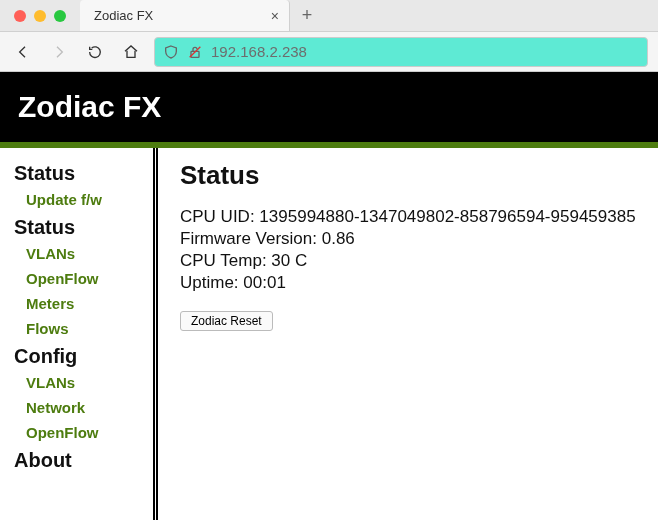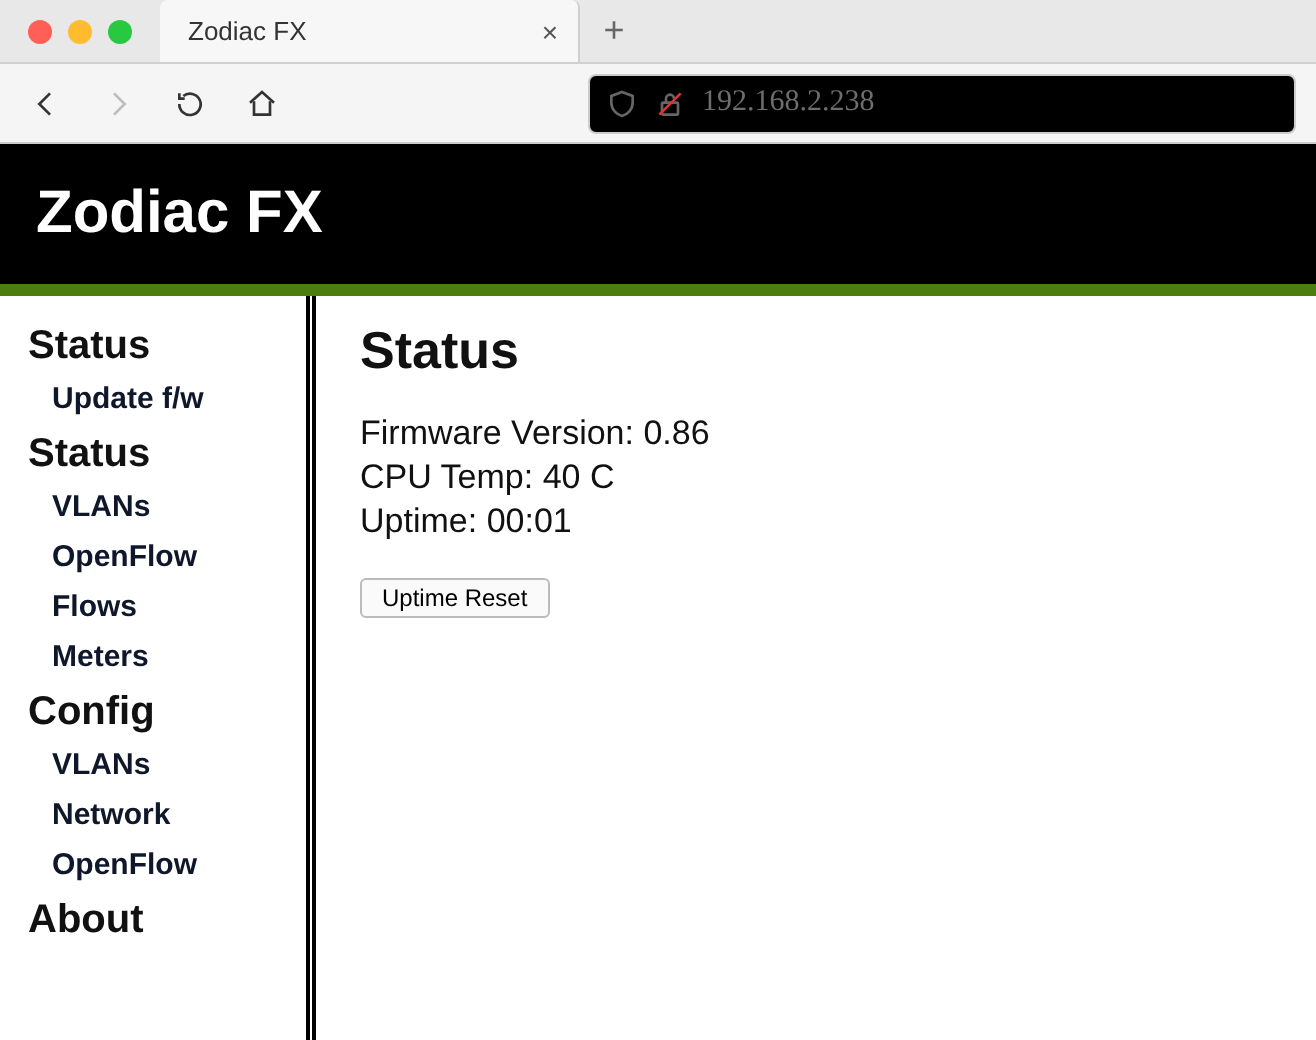--- a/index.html
+++ b/index.html
@@ -60,12 +60,10 @@
   .url-bar {
     flex: 1; height: 30px;
     border: 1px solid #ccc; border-radius: 4px;
-    background: #000000;
+    background: #5eead4;
     display: flex; align-items: center;
     padding: 0 8px; gap: 8px;
     font-size: 15px; color: #6d6d6d;
-    margin-left: 140px;
-    font-family: Liberation Serif, serif;
   }
   .url-bar .shield { width: 16px; height: 16px; }
   .url-bar .lock-slash { width: 16px; height: 16px; }

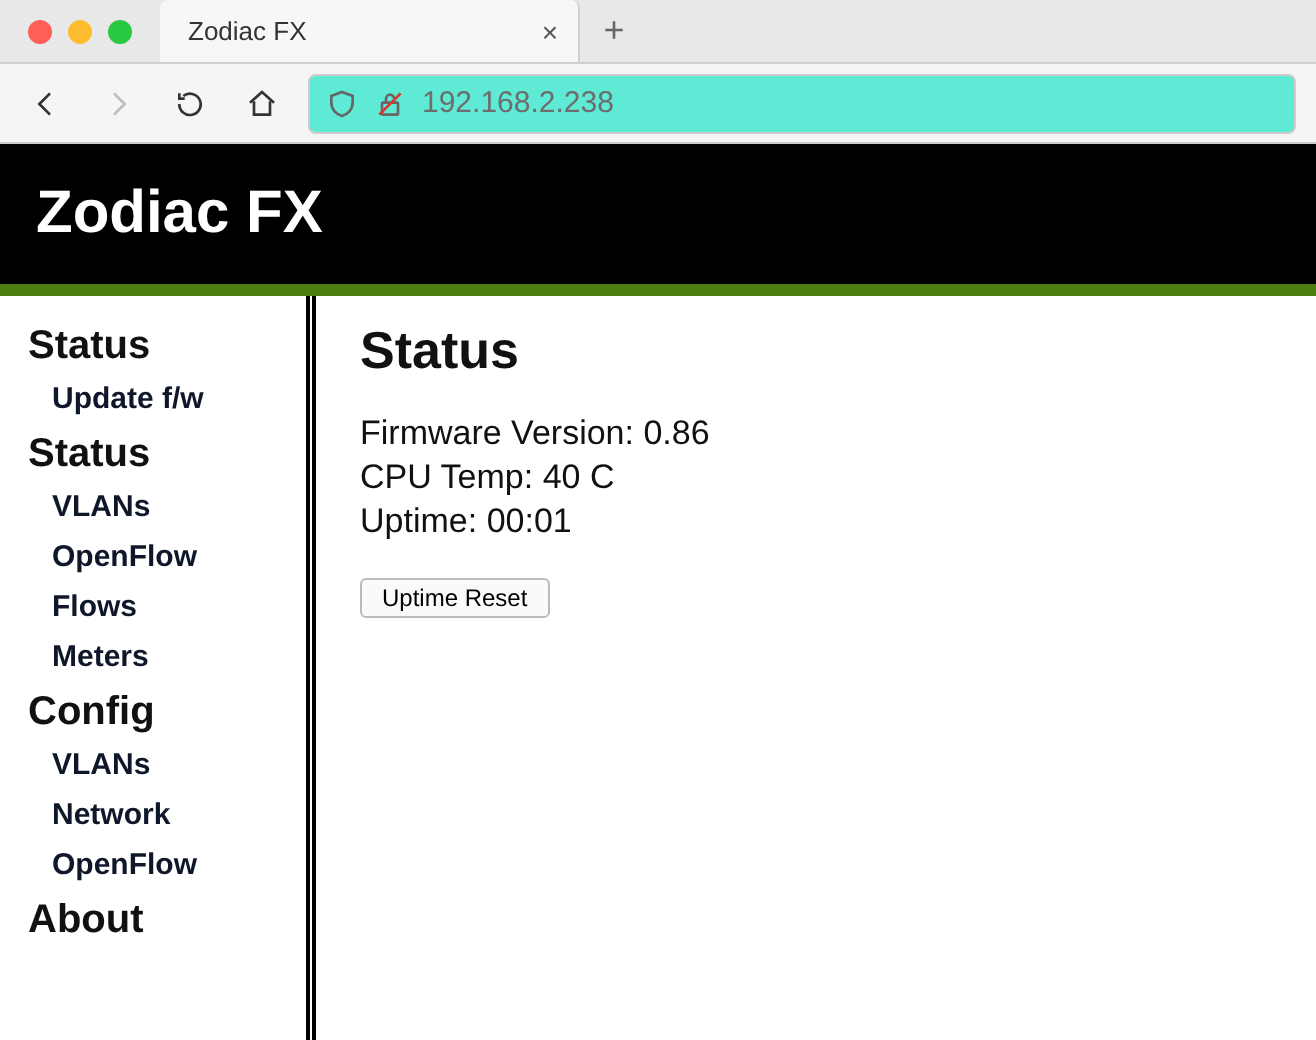--- a/index.html
+++ b/index.html
@@ -94,7 +94,7 @@
     margin: 4px 0 6px 0; cursor: pointer;
   }
   .side-link {
-    font-size: 15px; font-weight: 700; color: #0f172a;
+    font-size: 15px; font-weight: 700; color: #4d7c0f;
     margin: 4px 0 8px 12px; cursor: pointer;
     display: block;
   }

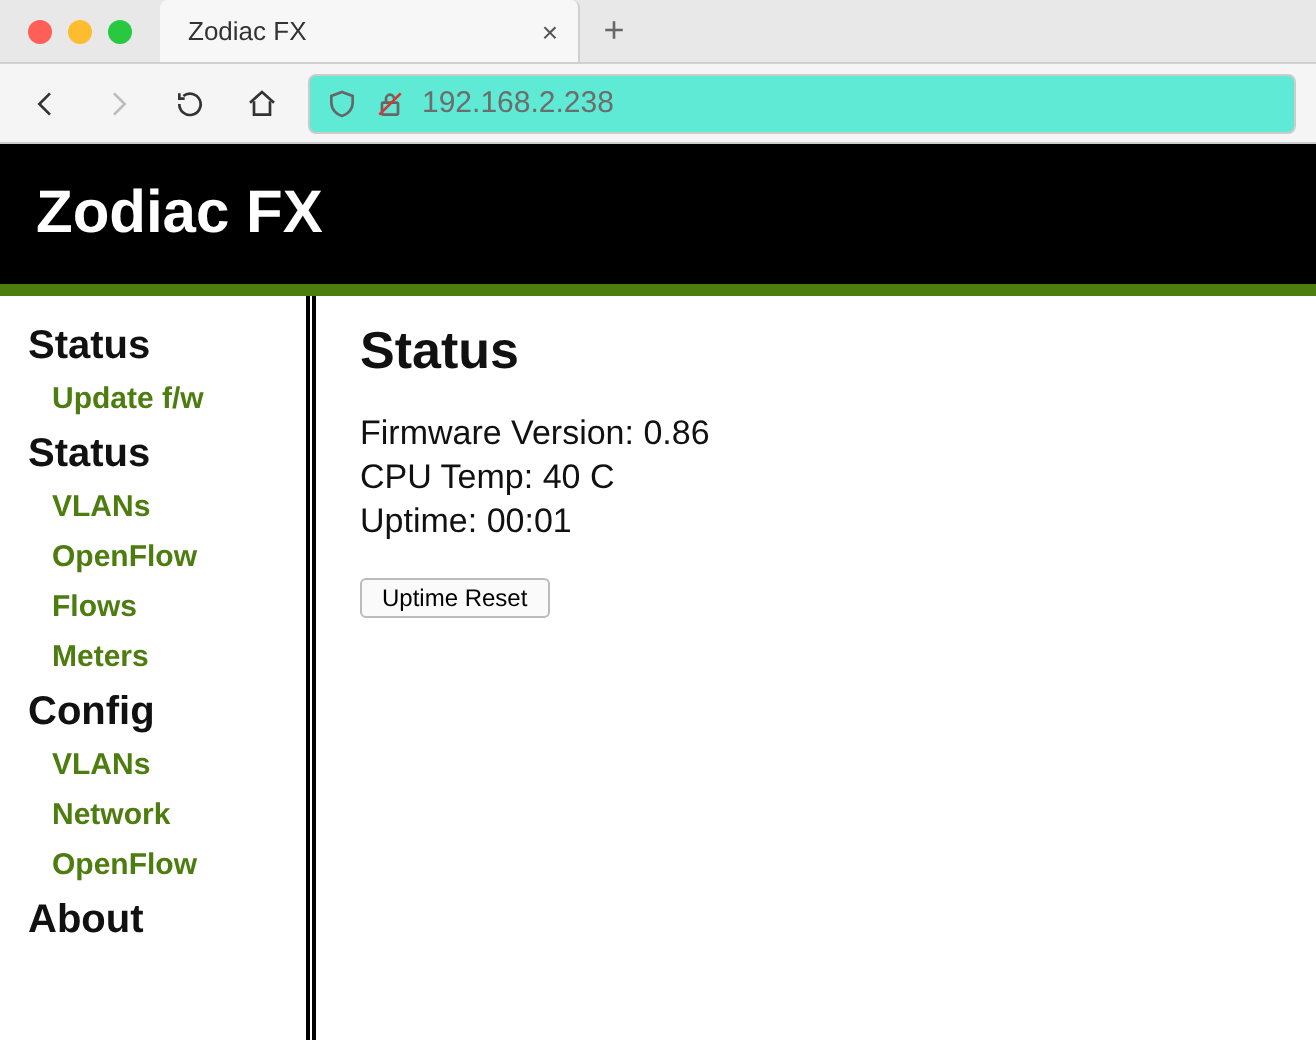--- a/index.html
+++ b/index.html
@@ -195,6 +195,10 @@
     <h1>Status</h1>
 
     <div class="kv">
+      <span>CPU UID:</span>
+      <span>1395994880-1347049802-858796594-959459385</span>
+    </div>
+    <div class="kv">
       <span>Firmware Version:</span>
       <span>0.86</span>
     </div>

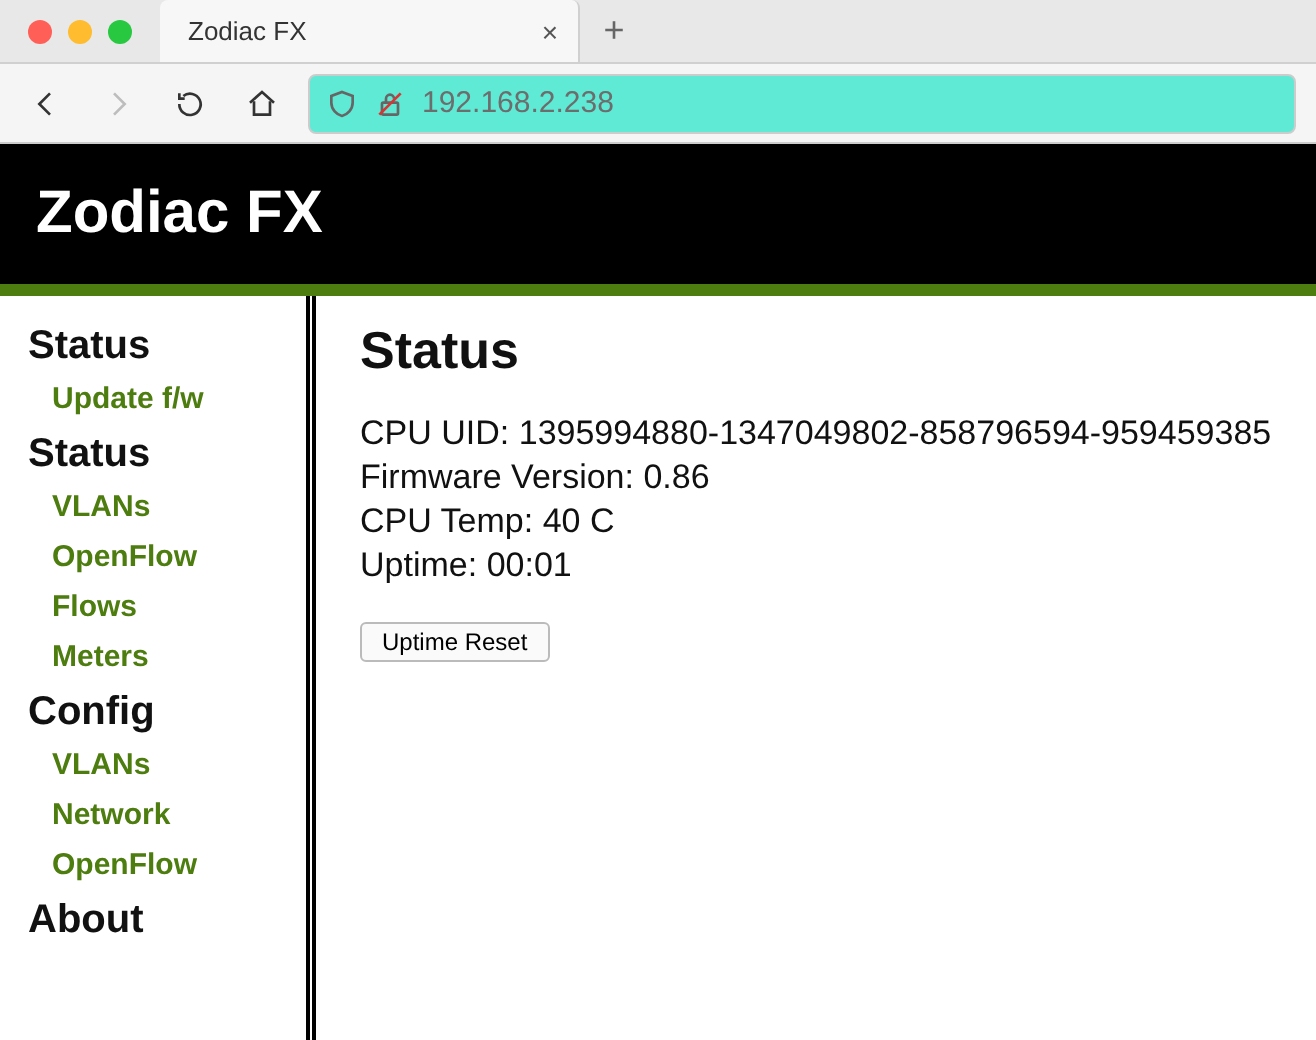--- a/index.html
+++ b/index.html
@@ -204,7 +204,7 @@
     </div>
     <div class="kv">
       <span>CPU Temp:</span>
-      <span>40 C</span>
+      <span>30 C</span>
     </div>
     <div class="kv">
       <span>Uptime:</span>

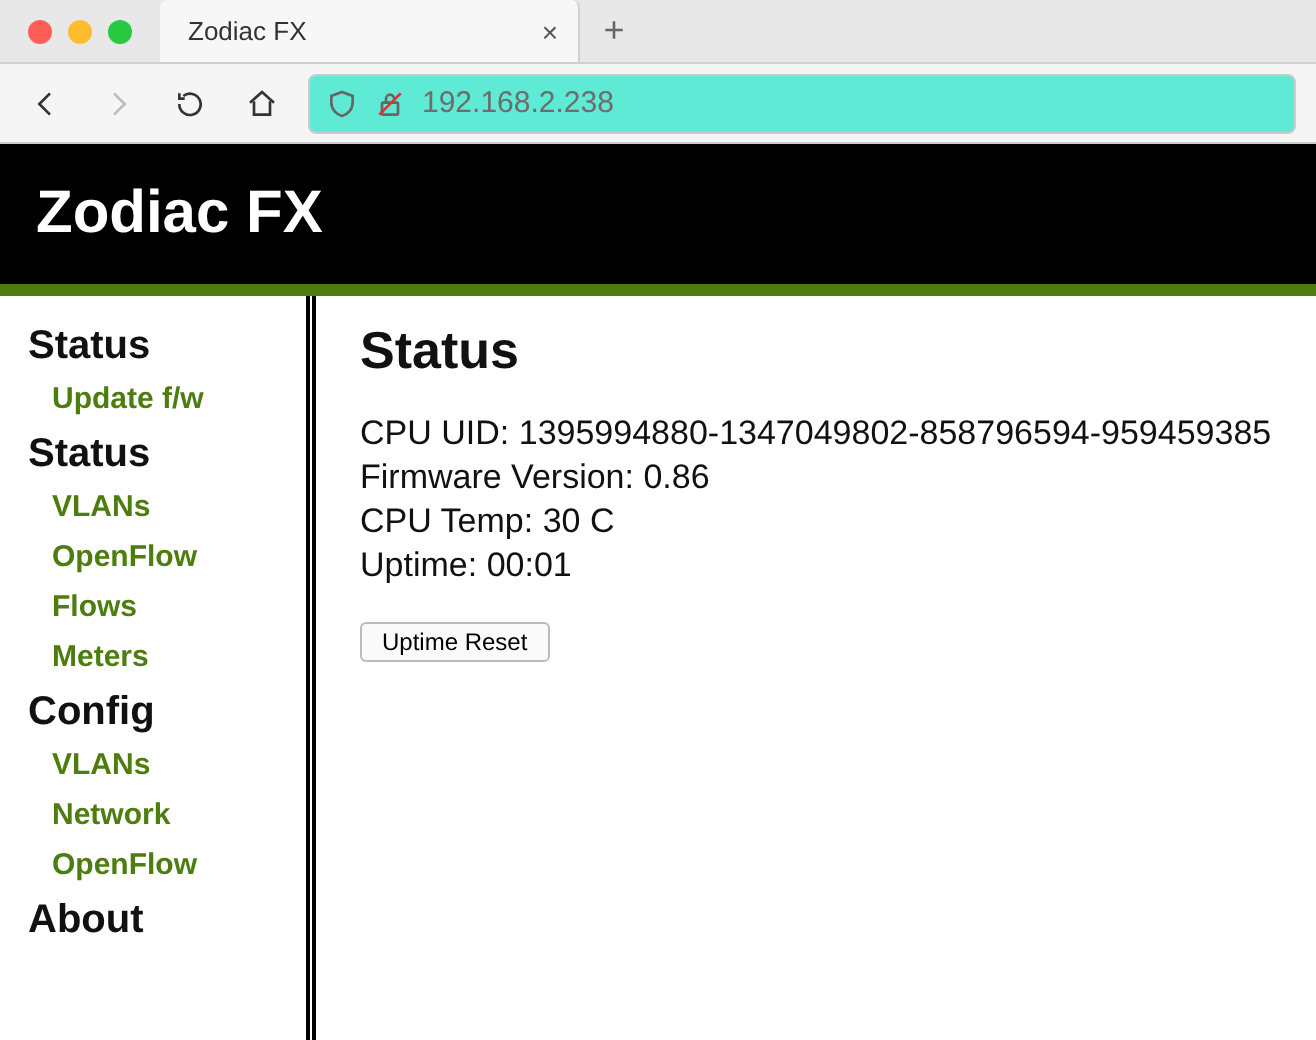--- a/index.html
+++ b/index.html
@@ -180,8 +180,8 @@
     <div class="side-h">Status</div>
     <a class="side-link">VLANs</a>
     <a class="side-link">OpenFlow</a>
+    <a class="side-link">Meters</a>
     <a class="side-link">Flows</a>
-    <a class="side-link">Meters</a>
 
     <div class="side-h">Config</div>
     <a class="side-link">VLANs</a>

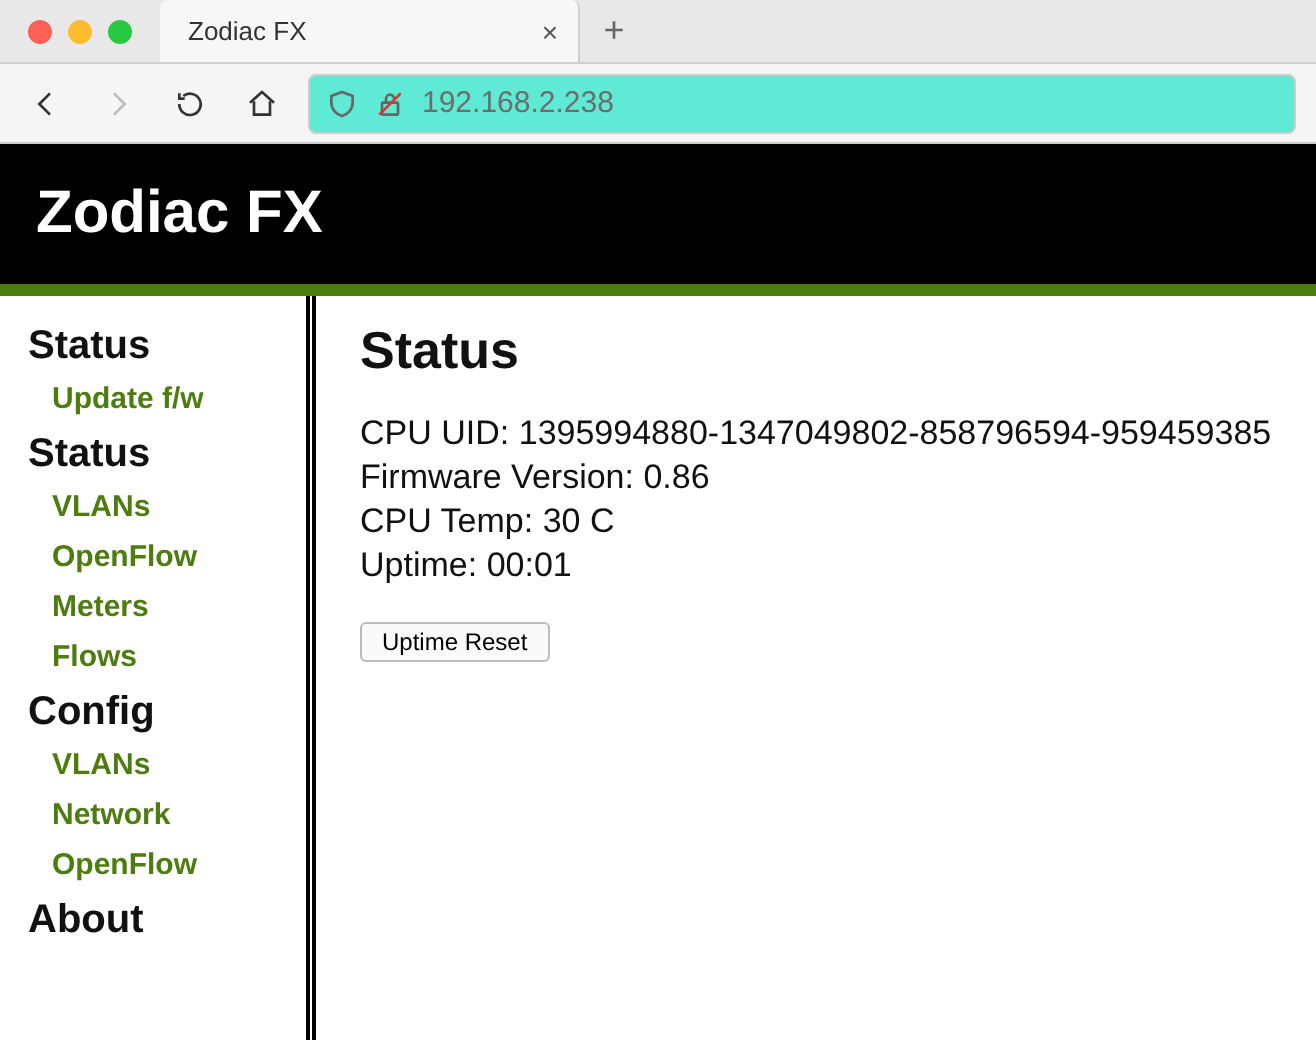--- a/index.html
+++ b/index.html
@@ -211,7 +211,7 @@
       <span>00:01</span>
     </div>
 
-    <button class="factory-btn">Uptime Reset</button>
+    <button class="factory-btn">Zodiac Reset</button>
   </main>
 </div>
 

